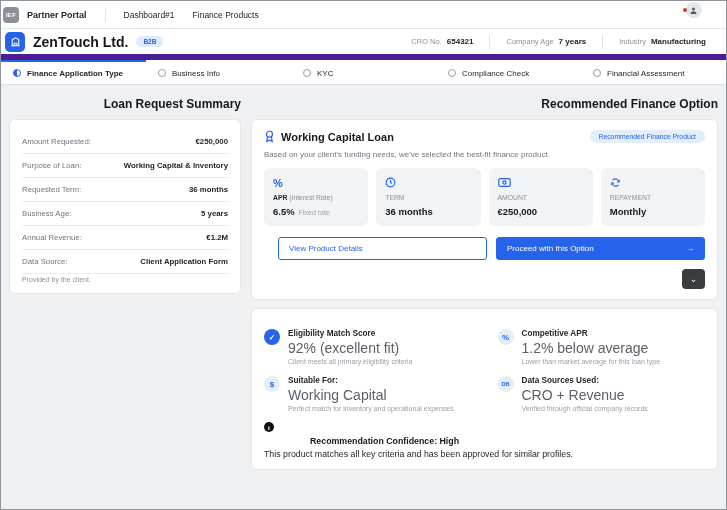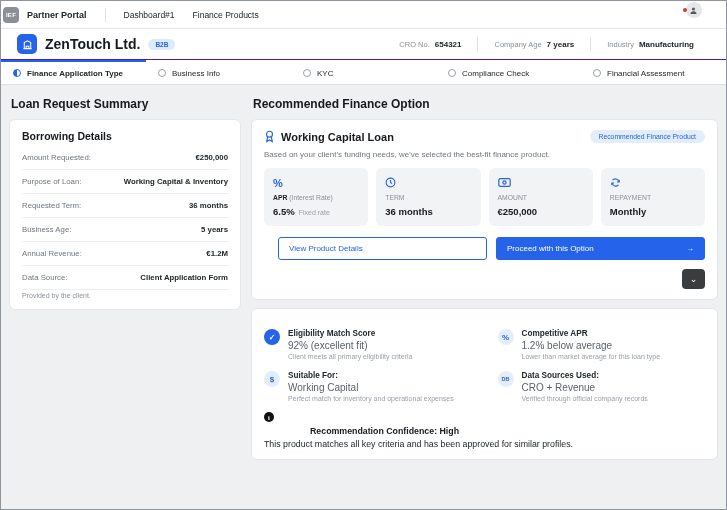--- a/index.html
+++ b/index.html
@@ -25,7 +25,7 @@
   .user-role { font-size:7px; color:#8a919a; }
 
   
-  .client-header { height:31px; background:#fff; border-bottom:1px solid #4c1d95; display:flex; align-items:center; justify-content:space-between; padding:0 16px; flex:0 0 auto; }
+  .client-header { height:31px; background:#fff; border-bottom:6px solid #4c1d95; display:flex; align-items:center; justify-content:space-between; padding:0 4px; flex:0 0 auto; }
   .ch-left { display:flex; align-items:center; gap:8px; }
   .company-icon { width:20px; height:20px; border-radius:5px; background:#2563eb; display:flex; align-items:center; justify-content:center; }
   .company-name { font-size:14px; font-weight:bold; color:#16191d; }

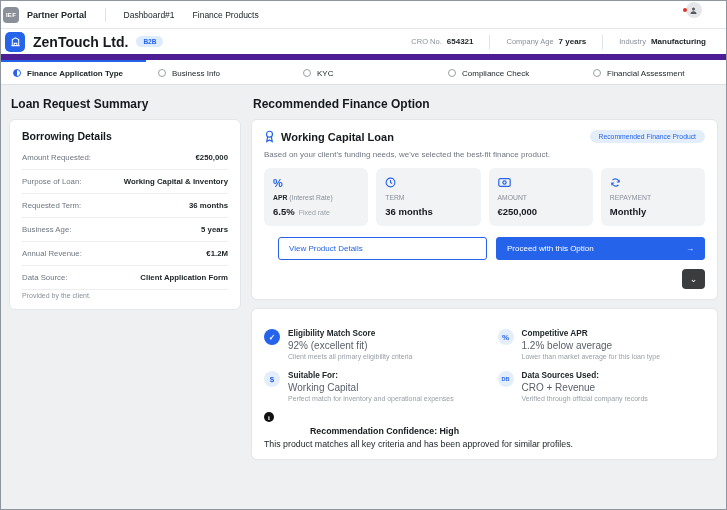--- a/index.html
+++ b/index.html
@@ -47,7 +47,7 @@
 
   
   main { flex:1; display:flex; padding:8px; gap:10px; overflow:hidden; }
-  .section-title { font-size:12px; font-weight:bold; color:#16191d; margin:4px 0 8px 2px; }
+  .section-title { font-size:12px; font-weight:bold; color:#16191d; margin:4px 0 8px 2px;text-align:right; }
   .left-col { flex:0 0 232px; }
   .right-col { flex:1; min-width:0; }
   .card { background:#fff; border:1px solid #e4e6e9; border-radius:6px; padding:10px 12px; }

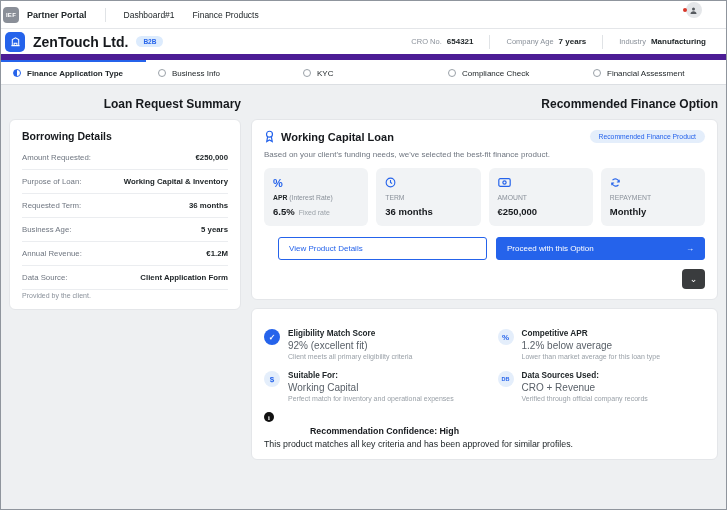--- a/index.html
+++ b/index.html
@@ -189,7 +189,6 @@
     <section class="left-col">
       <h2 class="section-title">Loan Request Summary</h2>
       <div class="card">
-        <div class="bd-title">Borrowing Details</div>
         <div class="bd-row">
           <span class="bd-label">Amount Requested:</span>
           <span class="bd-value">€250,000</span>

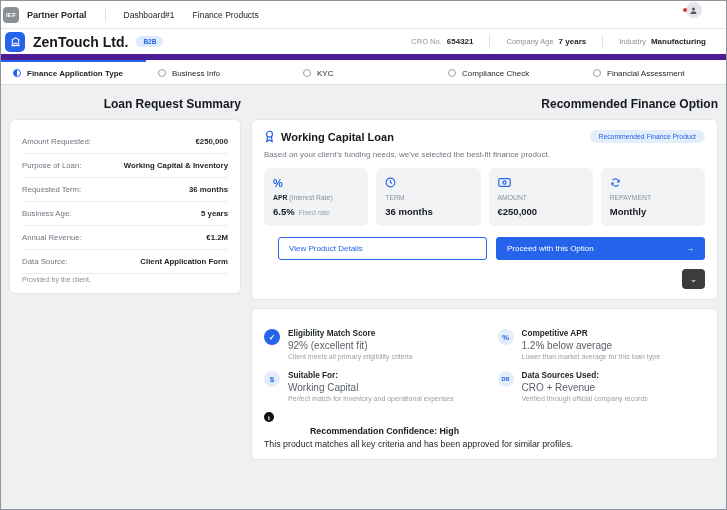--- a/index.html
+++ b/index.html
@@ -92,7 +92,7 @@
   .why-icon.soft { background:#e4eefb; color:#2563eb; }
   .why-icon.db { font-size:5.5px; }
   .why-item-title { font-size:8.2px; font-weight:bold; color:#21272a; }
-  .why-item-value { font-size:10px; color:#5a6169; margin-top:2px; }
+  .why-item-value { font-size:14px; color:#5a6169; margin-top:2px; }
   .why-item-note { font-size:7px; color:#9aa1a8; margin-top:2px; }
   .why-footer { margin-top:10px; }
   .info-icon { width:10px; height:10px; border-radius:50%; background:#111; color:#fff; font-size:6.5px; font-weight:bold; display:flex; align-items:center; justify-content:center; font-family:"Liberation Serif", serif; }

